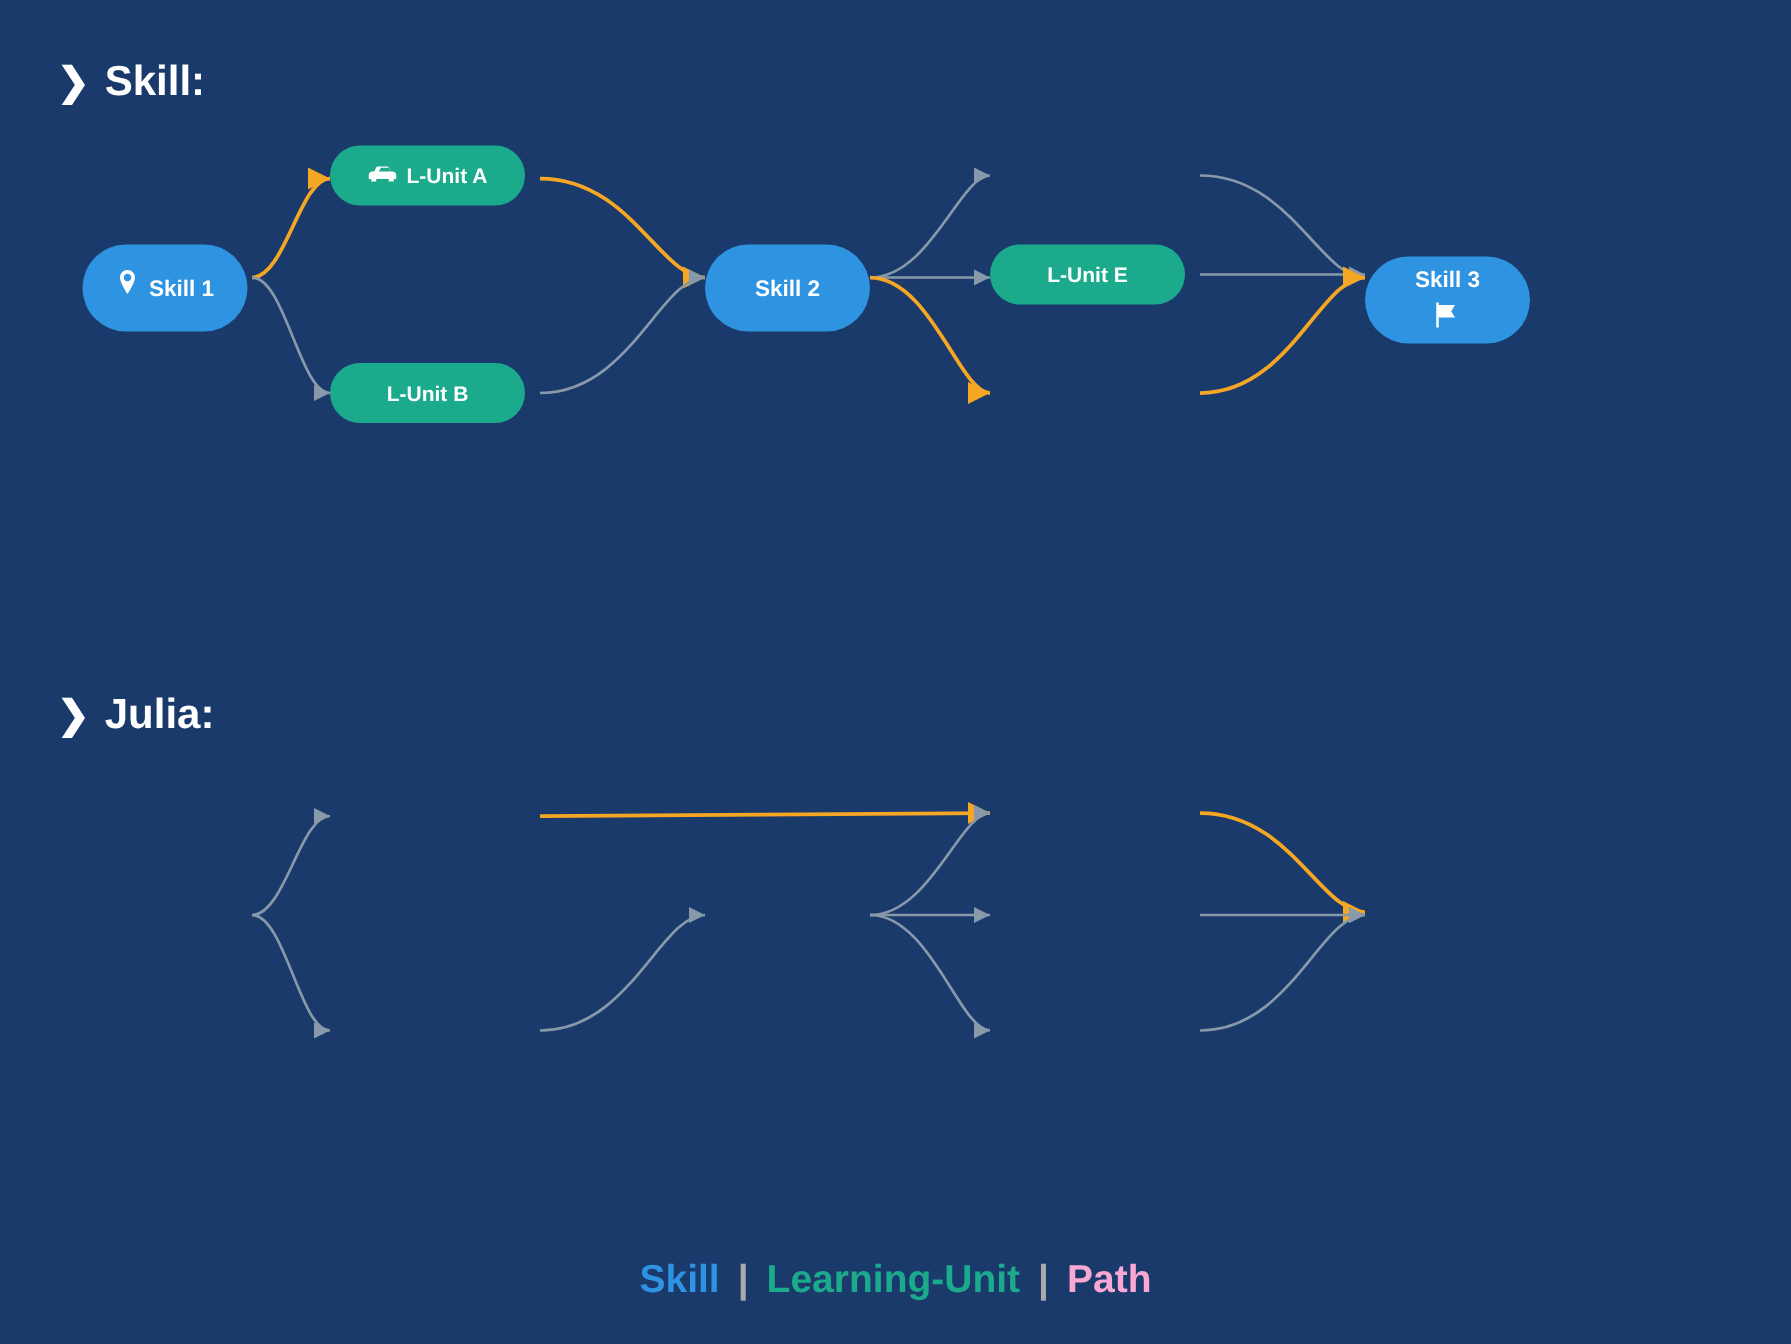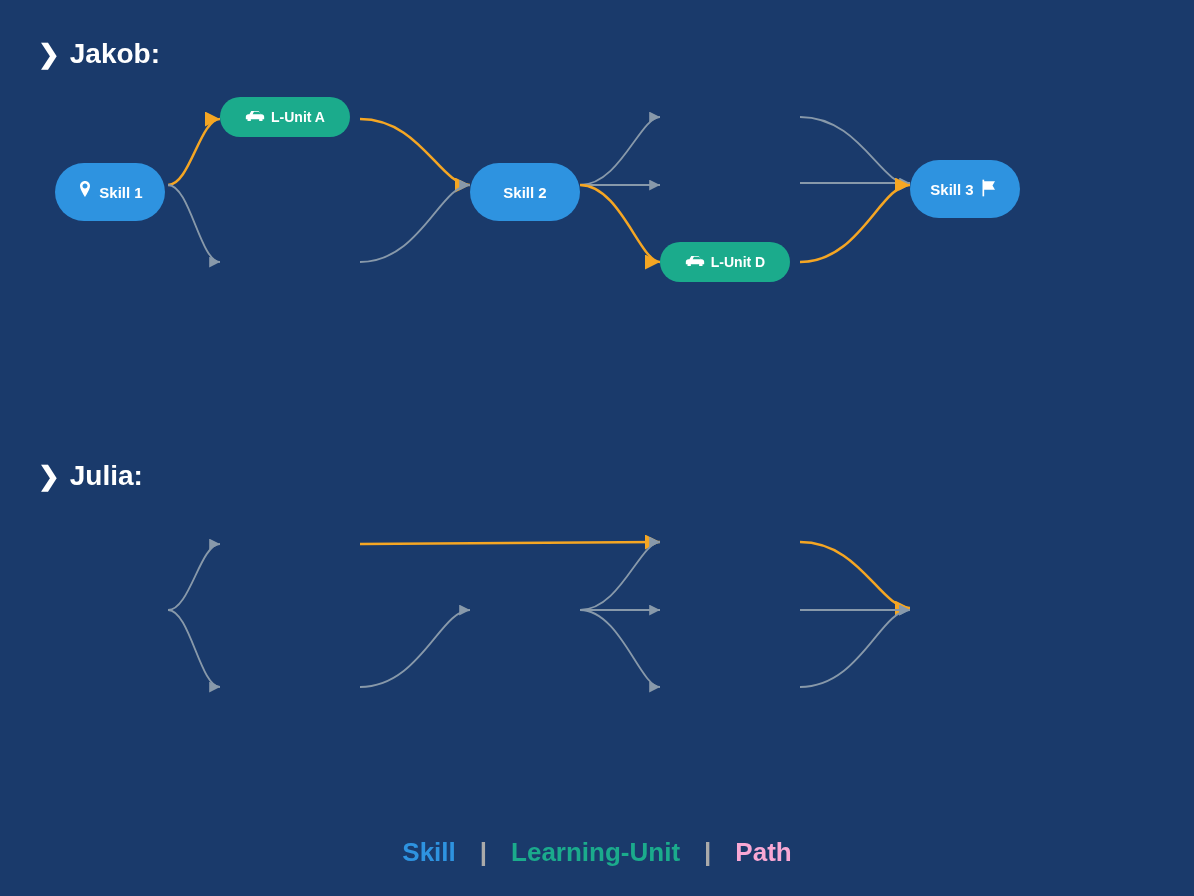--- a/index.html
+++ b/index.html
@@ -112,7 +112,7 @@
 
   <div style="position:absolute; top:38px; left:38px;" class="section-title">
     <span class="chevron">❯</span>
-    <span>Jakob:</span>
+    <span>Skill:</span>
   </div>
 
   <div class="node-skill" style="left:55px; top:163px;">

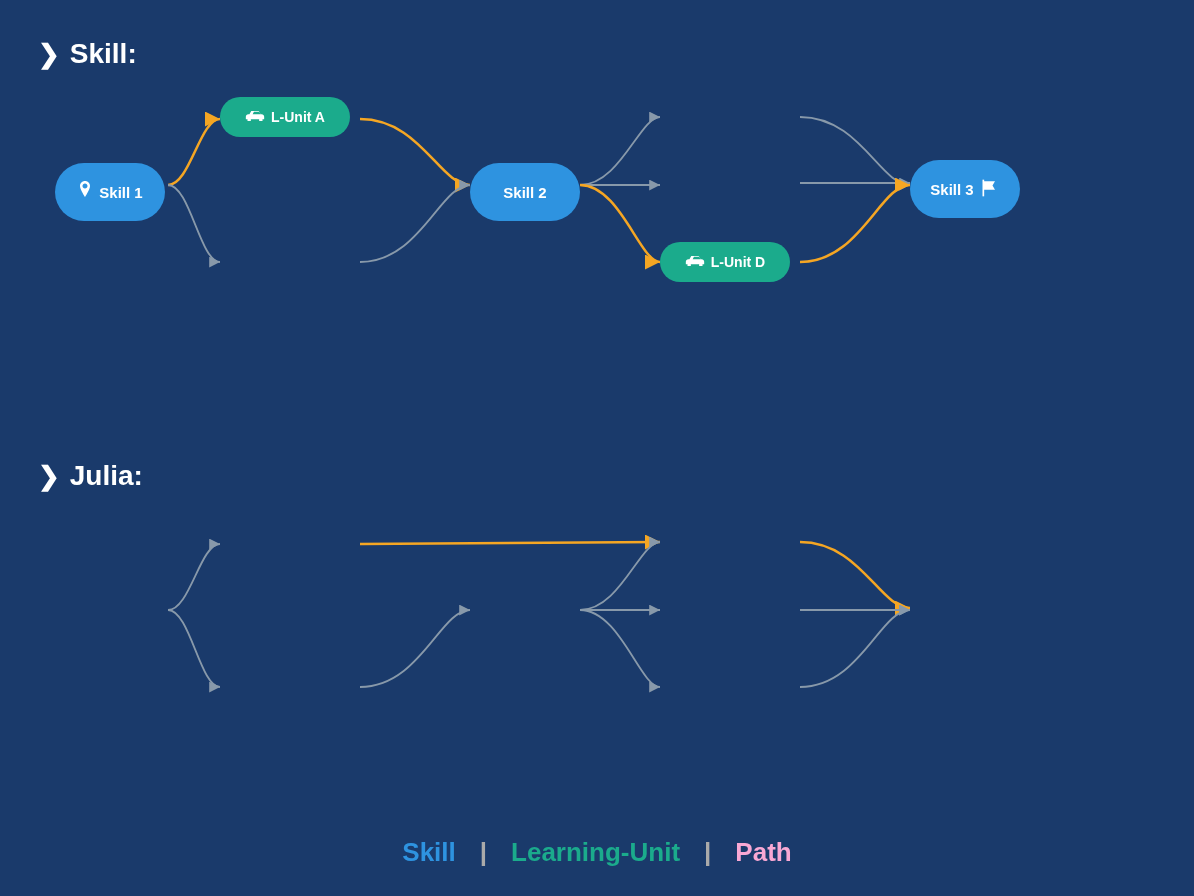--- a/index.html
+++ b/index.html
@@ -139,6 +139,9 @@
   </div>
 
 
+  <div class="node-lunit" style="left:660px; top:163px;">
+    <span>L-Unit E</span>
+  </div>
 
   <div class="node-lunit" style="left:660px; top:242px;">
     <span>

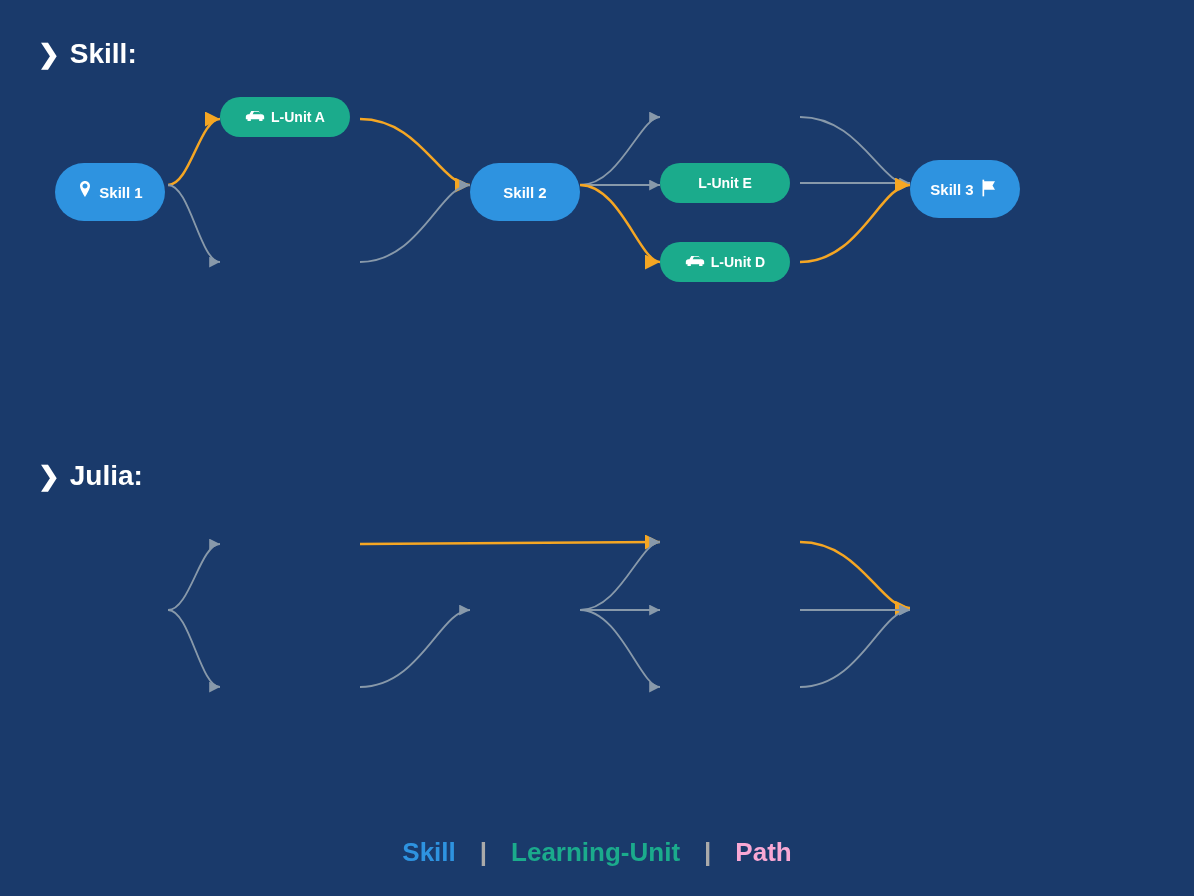--- a/index.html
+++ b/index.html
@@ -152,7 +152,7 @@
     <span>L-Unit D</span>
   </div>
 
-  <div class="node-skill" style="left:910px; top:160px;">
+  <div class="node-skill" style="left:910px; top:171px;flex-direction:column;">
     <span>Skill 3</span>
     <span>
       <svg class="flag-icon" viewBox="0 0 24 20" fill="white">

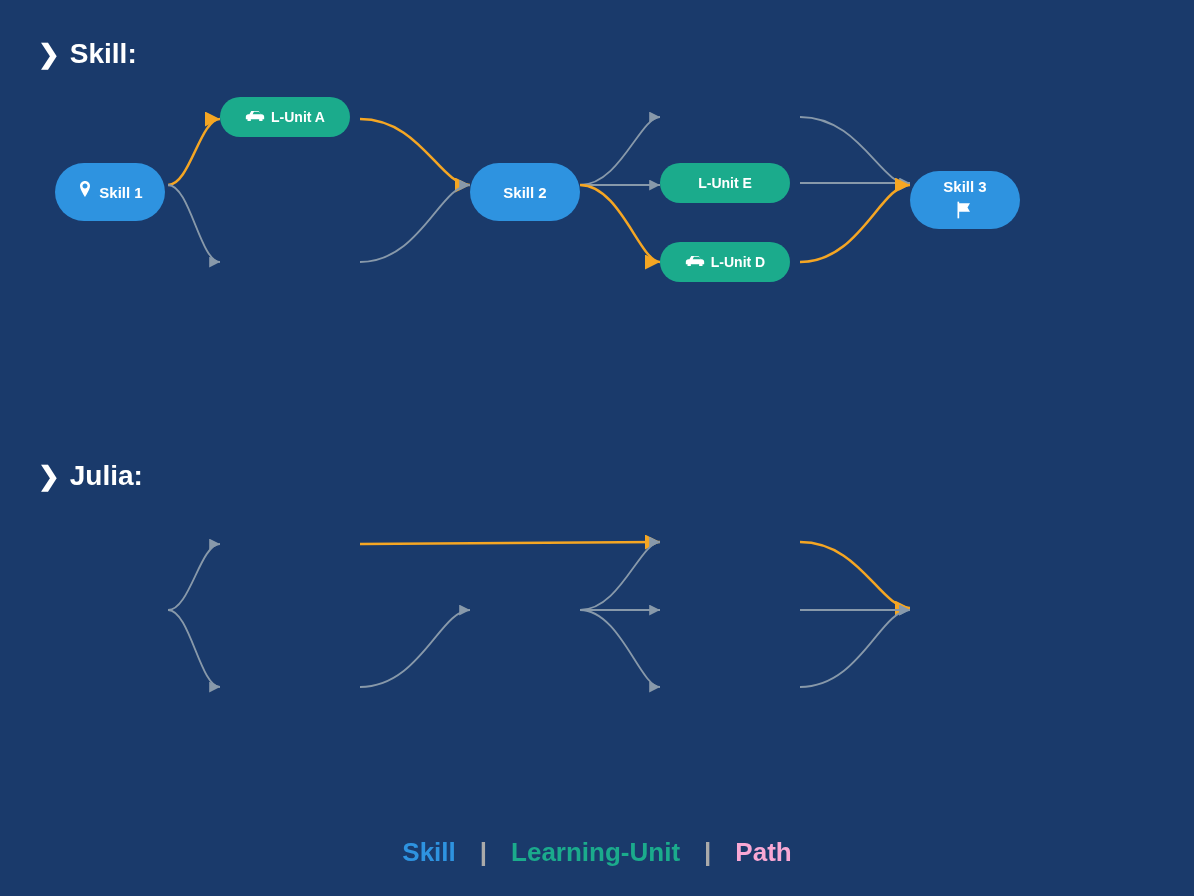--- a/index.html
+++ b/index.html
@@ -133,6 +133,9 @@
     <span>L-Unit A</span>
   </div>
 
+  <div class="node-lunit" style="left:220px; top:242px;">
+    <span>L-Unit B</span>
+  </div>
 
   <div class="node-skill" style="left:470px; top:163px;">
     <span>Skill 2</span>

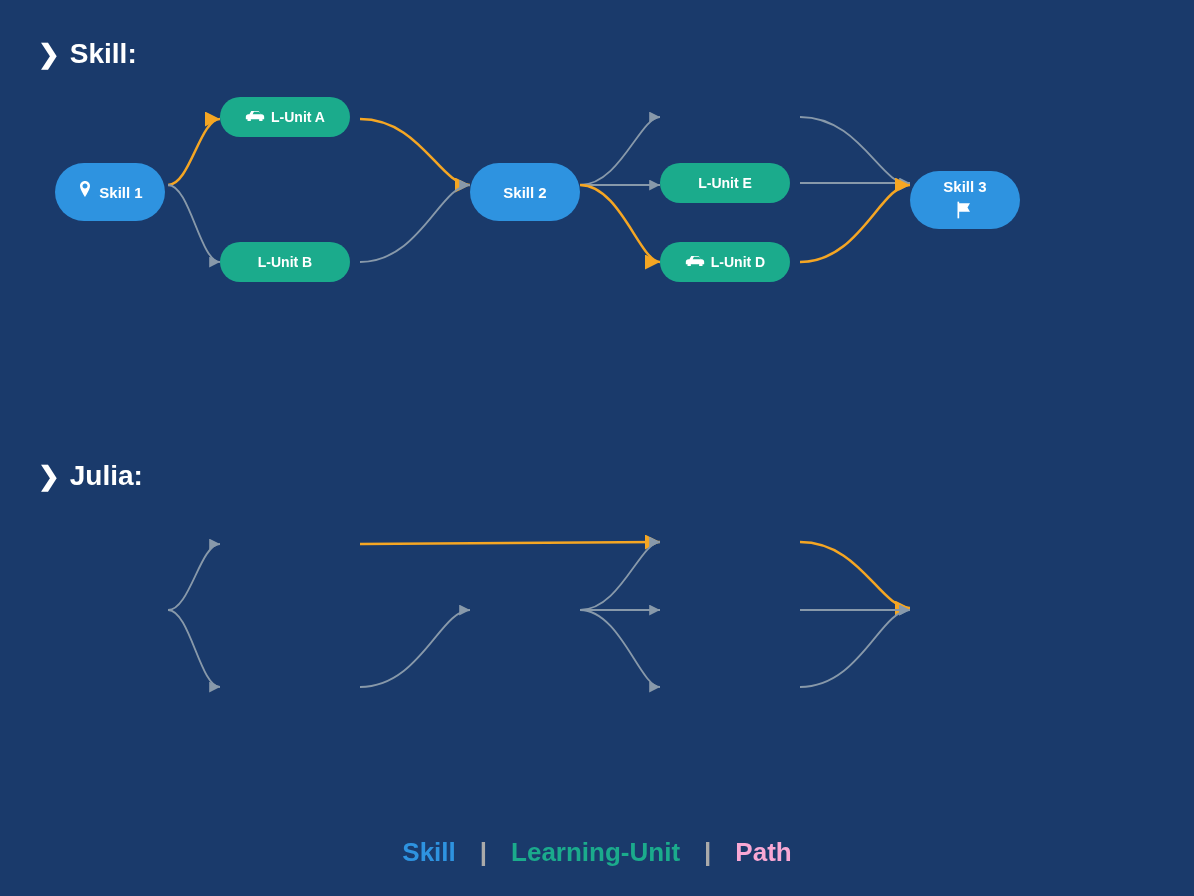--- a/index.html
+++ b/index.html
@@ -146,14 +146,6 @@
     <span>L-Unit E</span>
   </div>
 
-  <div class="node-lunit" style="left:660px; top:242px;">
-    <span>
-      <svg class="car-icon" viewBox="0 0 24 16" fill="white">
-          <path d="M20 6h-1.3L16.5 2H7.5L5.3 6H4C2.3 6 1 7.3 1 9v3h2v2h4v-2h10v2h4v-2h2V9c0-1.7-1.3-3-3-3zm-10.8 0l1.5-3h6.6l1.5 3H9.2z"></path>
-        </svg>
-    </span>
-    <span>L-Unit D</span>
-  </div>
 
   <div class="node-skill" style="left:910px; top:171px;flex-direction:column;">
     <span>Skill 3</span>

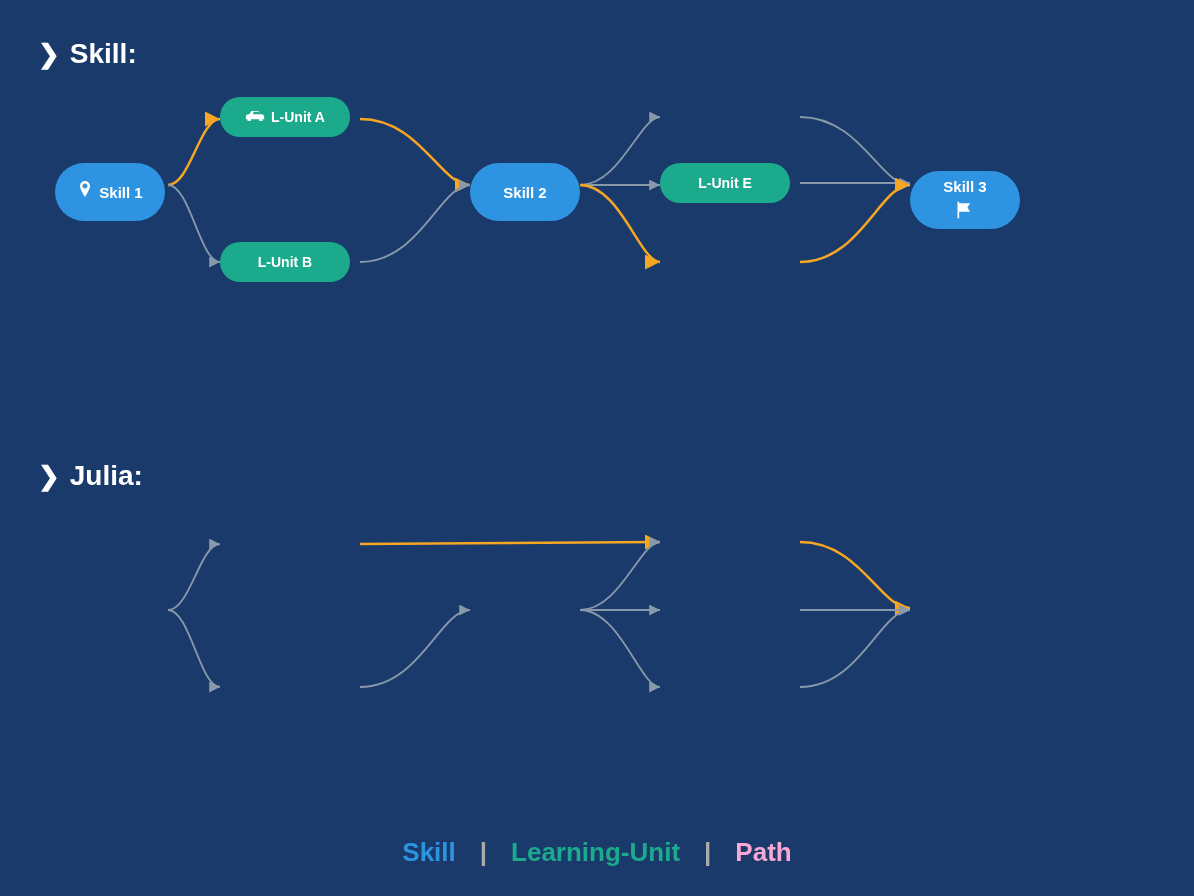--- a/index.html
+++ b/index.html
@@ -95,7 +95,7 @@
       transform: translateX(-50%);
       display: flex;
       align-items: center;
-      gap: 24px;
+      gap: 12px;
       font-size: 26px;
       font-weight: 600;
       margin-top: 32px;

